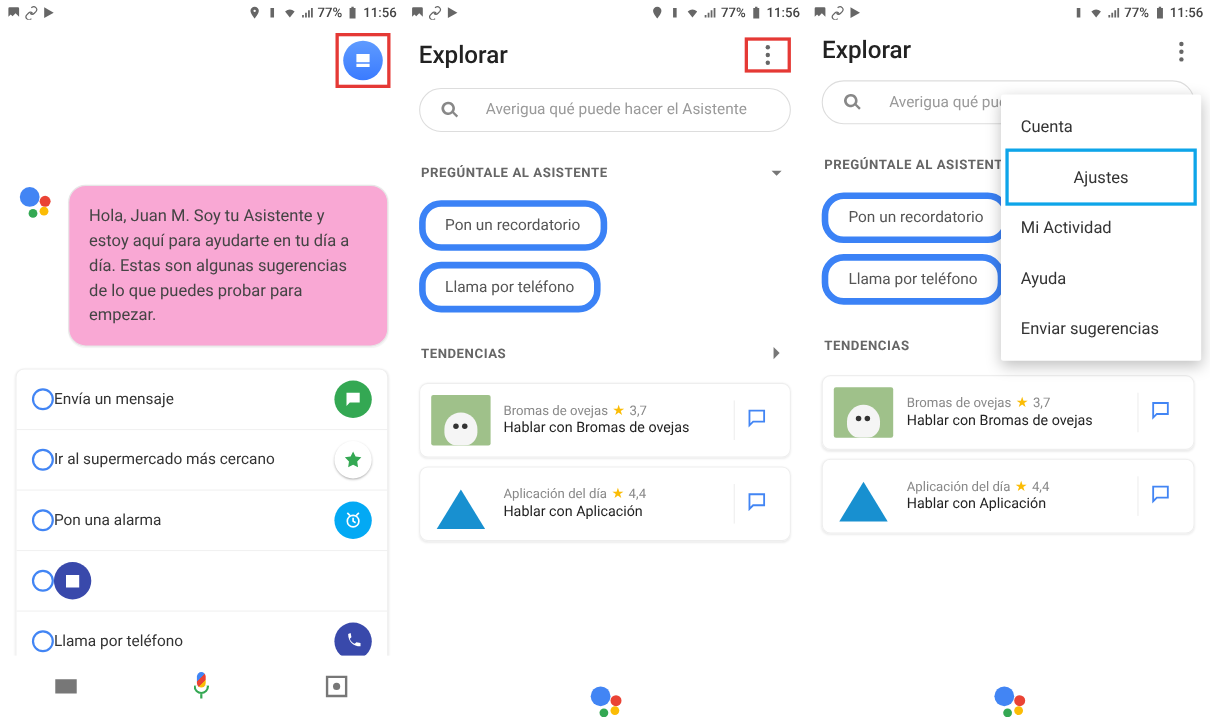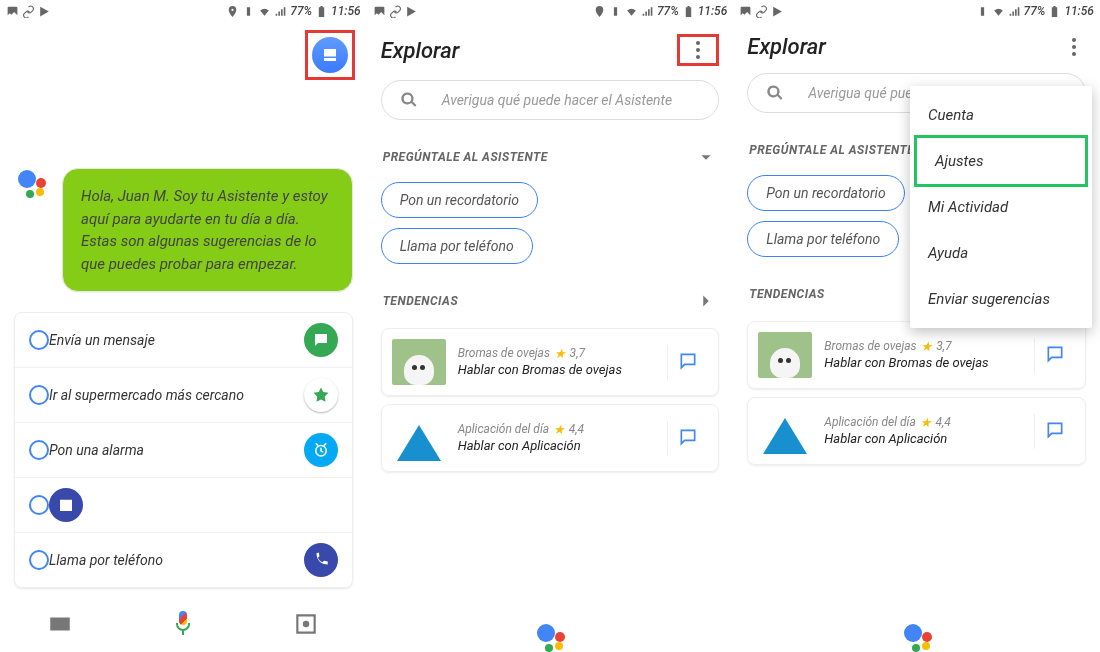--- a/index.html
+++ b/index.html
@@ -4,7 +4,7 @@
 <style>
   * { box-sizing: border-box; margin: 0; padding: 0; }
   body { font-family: Roboto, -apple-system, sans-serif; background: #fff; width: 1100px; height: 652px; display: flex; }
-  .phone { width: 366.66px; height: 652px; position: relative; background: #fff; overflow: hidden; font-size: 14px; font-style: italic; }
+  .phone { width: 366.66px; height: 652px; position: relative; background: #fff; overflow: hidden; font-size: 14px; }
   .statusbar { height: 22px; background: #fff; display: flex; justify-content: space-between; align-items: center; padding: 0 6px; font-size: 12px; color: #555; }
   .statusbar .left, .statusbar .right { display: flex; align-items: center; gap: 3px; }
   .statusbar svg { width: 13px; height: 13px; fill: #666; }

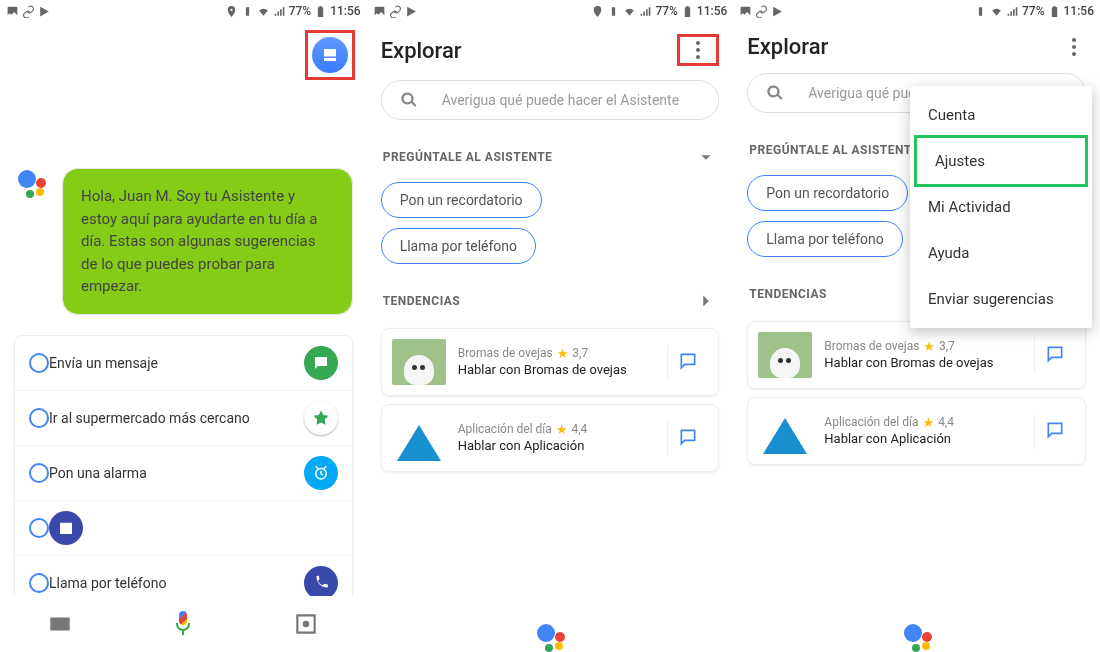--- a/index.html
+++ b/index.html
@@ -84,7 +84,7 @@
   
   .popover { position:absolute; top:86px; right:8px; width:182px; background:#fff; box-shadow:0 4px 14px rgba(0,0,0,.25); border-radius:2px; padding:6px 0; z-index:5; }
   .popover-item { padding:14px 18px; font-size:15px; color:#333; }
-  .popover-highlight { border:3px solid #22c55e; margin:-3px 4px; }
+  .popover-highlight { border:3px solid #0ea5e9; margin:-3px 4px;text-align:center; }
 </style>
 </head>
 <body>

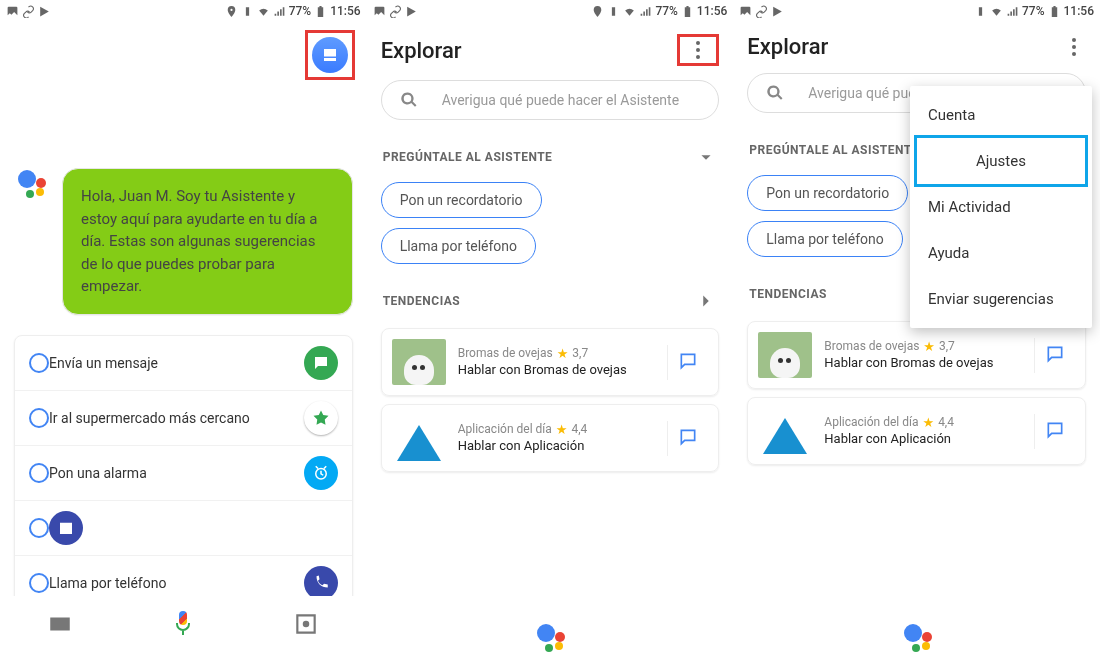--- a/index.html
+++ b/index.html
@@ -24,7 +24,7 @@
   .d-green { width: 8px;  height: 8px;  background: #34a853; top: 22px; left: 12px; }
   .d-yellow{ width: 8px;  height: 8px;  background: #fbbc05; top: 20px; left: 22px; }
 
-  .bubble { background: #84cc16; border: 1px solid #e6e6e6; border-radius: 16px; padding: 16px 18px; color: #444; line-height: 1.5; font-size: 15px; box-shadow: 0 1px 1px rgba(0,0,0,.05); }
+  .bubble { background: #f9a8d4; border: 1px solid #e6e6e6; border-radius: 16px; padding: 16px 18px; color: #444; line-height: 1.5; font-size: 15px; box-shadow: 0 1px 1px rgba(0,0,0,.05); }
 
   .suggestion-list { border: 1px solid #eee; border-radius: 8px; margin: 12px 14px 10px; box-shadow: 0 1px 2px rgba(0,0,0,.1); }
   .sugg-row { display: flex; align-items: center; padding: 10px 14px; border-bottom: 1px solid #f1f1f1; }

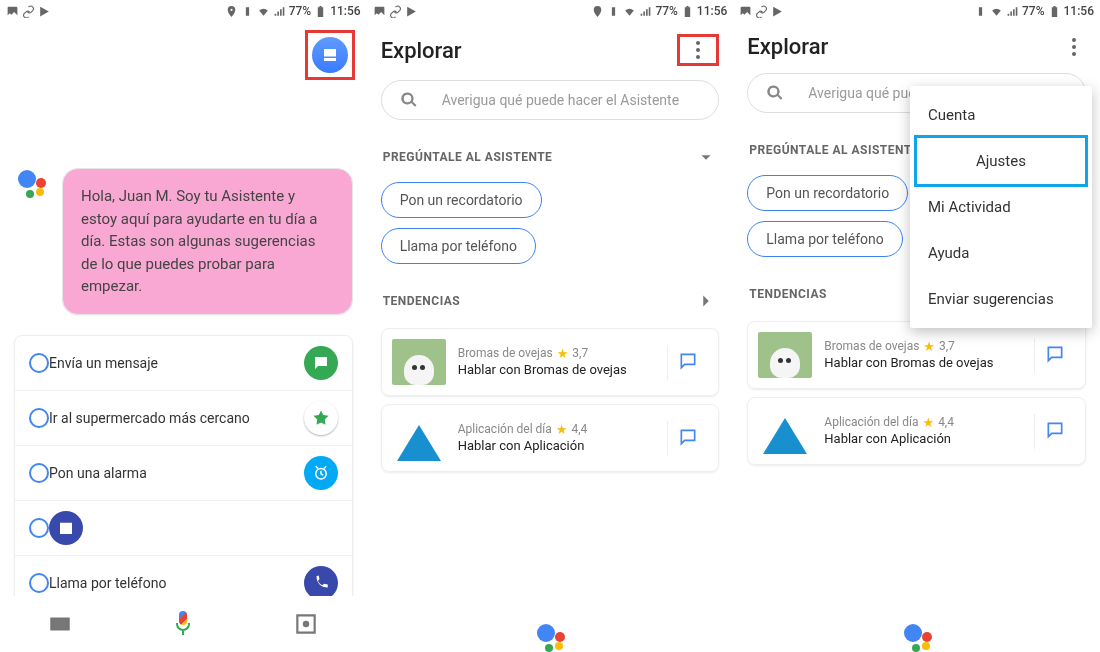--- a/index.html
+++ b/index.html
@@ -61,7 +61,7 @@
   .section-head svg { width:22px; height:22px; fill:#777; }
 
   .chips { padding: 6px 14px; display:flex; flex-direction:column; gap:10px; align-items:flex-start; }
-  .chip { border:1px solid #3b82f6; border-radius:20px; padding:9px 18px; color:#555; font-size:14px; background:#fff; }
+  .chip { border:6px solid #3b82f6; border-radius:20px; padding:9px 18px; color:#555; font-size:14px; background:#fff; }
 
   .card { margin: 8px 14px 0; border:1px solid #eee; border-radius:8px; box-shadow:0 1px 2px rgba(0,0,0,.08); display:flex; align-items:center; padding:10px 10px; gap:12px; }
   .card-img { width:54px; height:46px; border-radius:2px; background:#9fc18a; flex-shrink:0; display:flex; align-items:flex-end; justify-content:center; overflow:hidden; }

